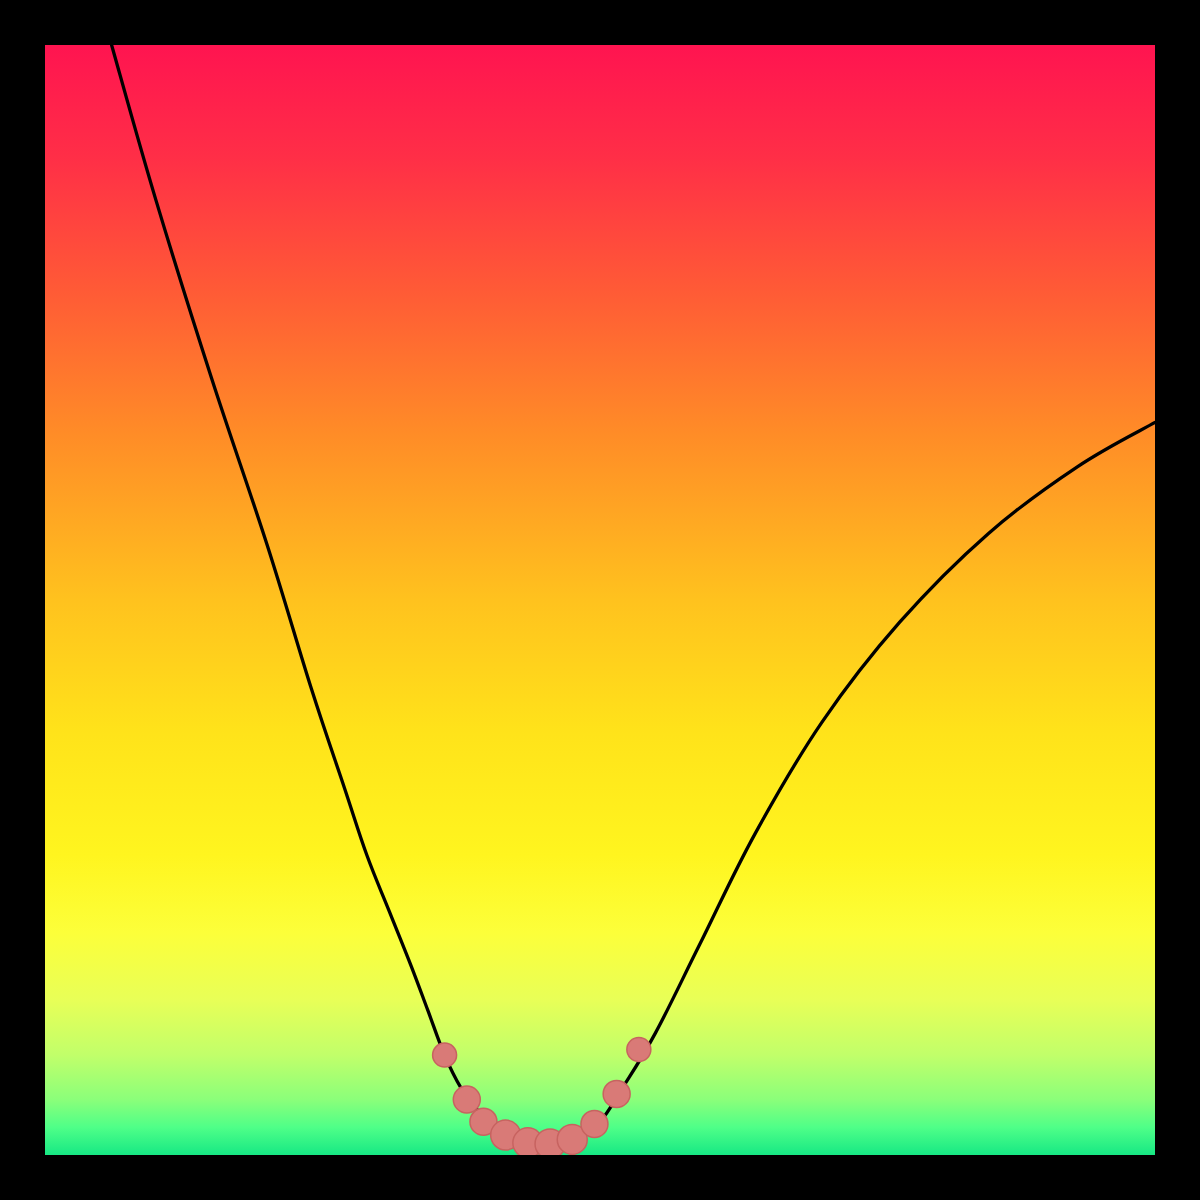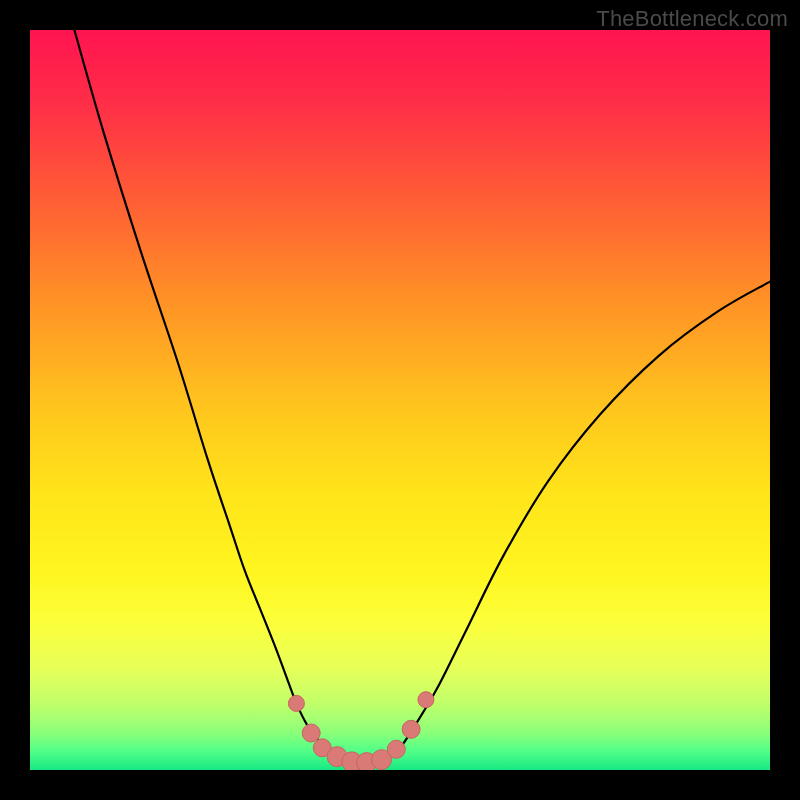--- a/index.html
+++ b/index.html
@@ -93,7 +93,6 @@
         </g>
     </svg>
   </div>
-  <div class="watermark">TheBottleneck.com</div>
 </div>
 
 </body></html>

